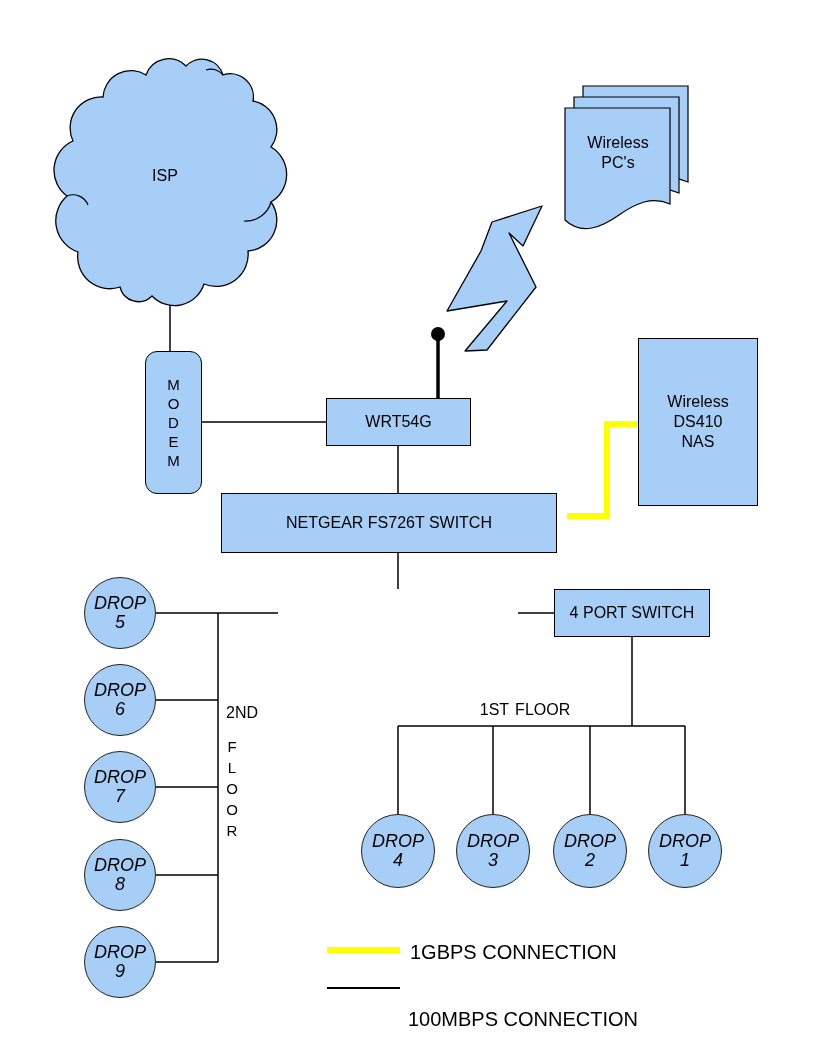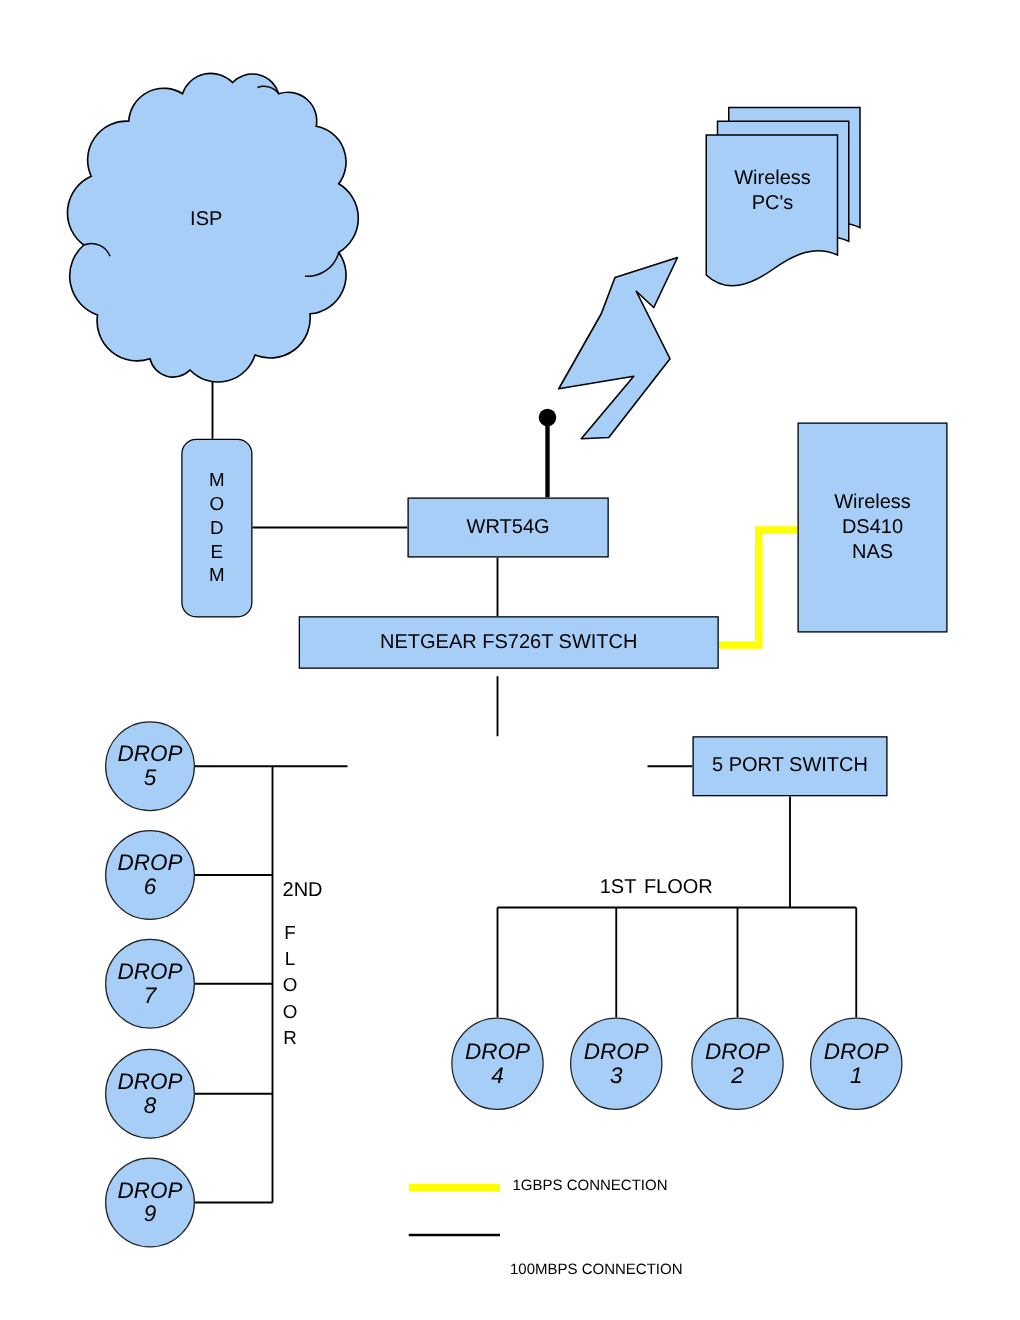--- a/index.html
+++ b/index.html
@@ -93,7 +93,7 @@
 E
 M</div>
 
-  <div class="node" style="left:326px;top:398px;width:161px;height:48px;">WRT54G</div>
+  <div class="node" style="left:326px;top:398px;width:145px;height:48px;">WRT54G</div>
 
   <div class="lbl pre" style="left:563px;top:133px;width:110px;">Wireless
 PC's</div>

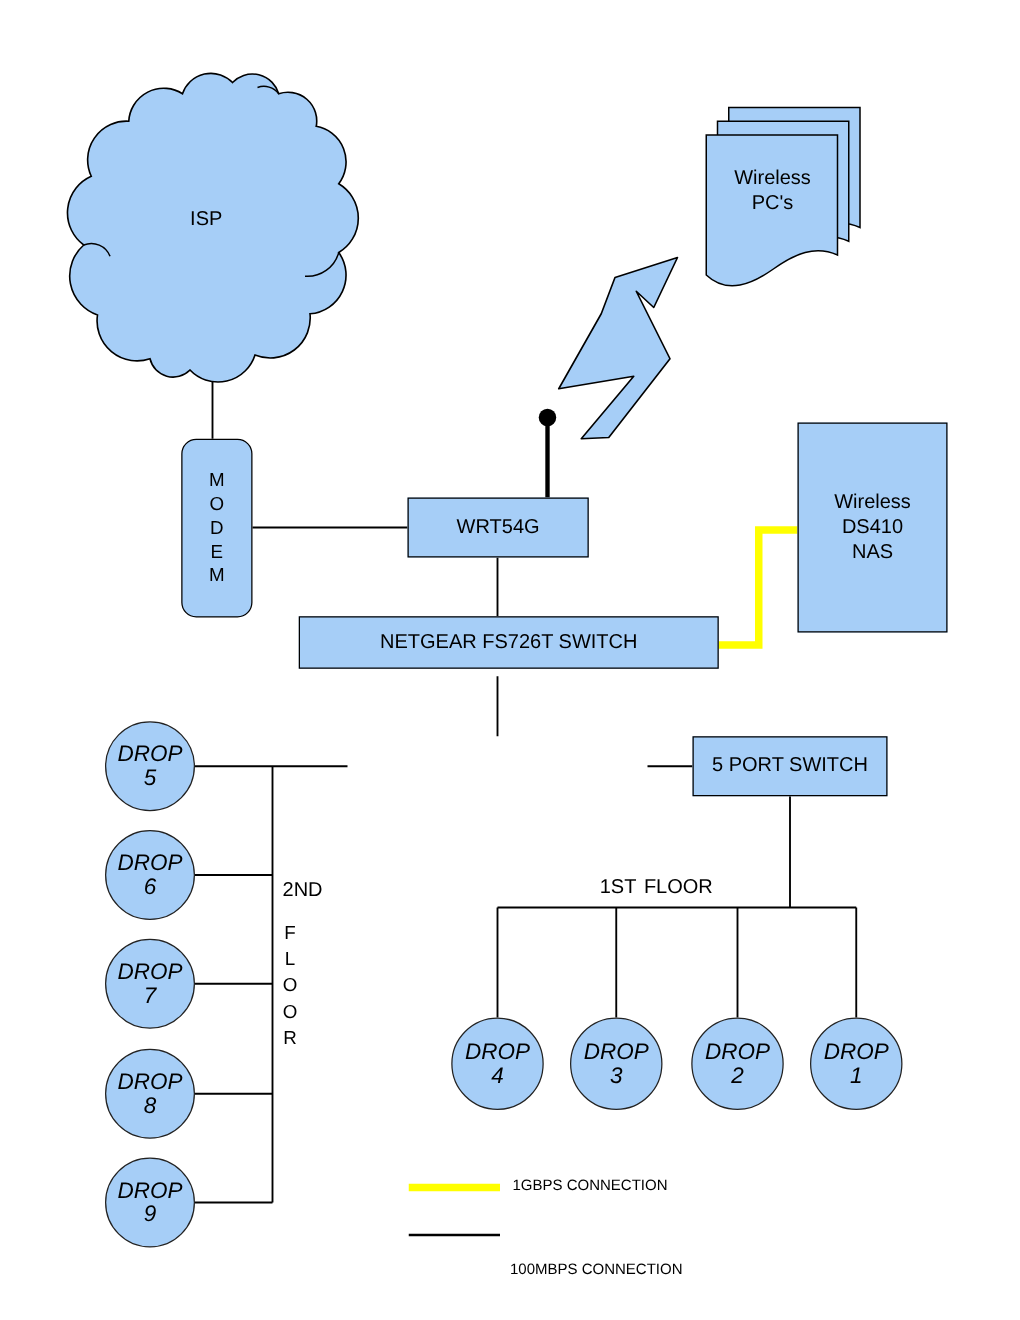--- a/index.html
+++ b/index.html
@@ -102,7 +102,7 @@
 DS410
 NAS</div>
 
-  <div class="node" style="left:239px;top:493px;width:336px;height:42px;">NETGEAR FS726T SWITCH</div>
+  <div class="node" style="left:221px;top:493px;width:336px;height:60px;">NETGEAR FS726T SWITCH</div>
 
 
   <div class="node" style="left:554px;top:589px;width:156px;height:48px;">5 PORT SWITCH</div>

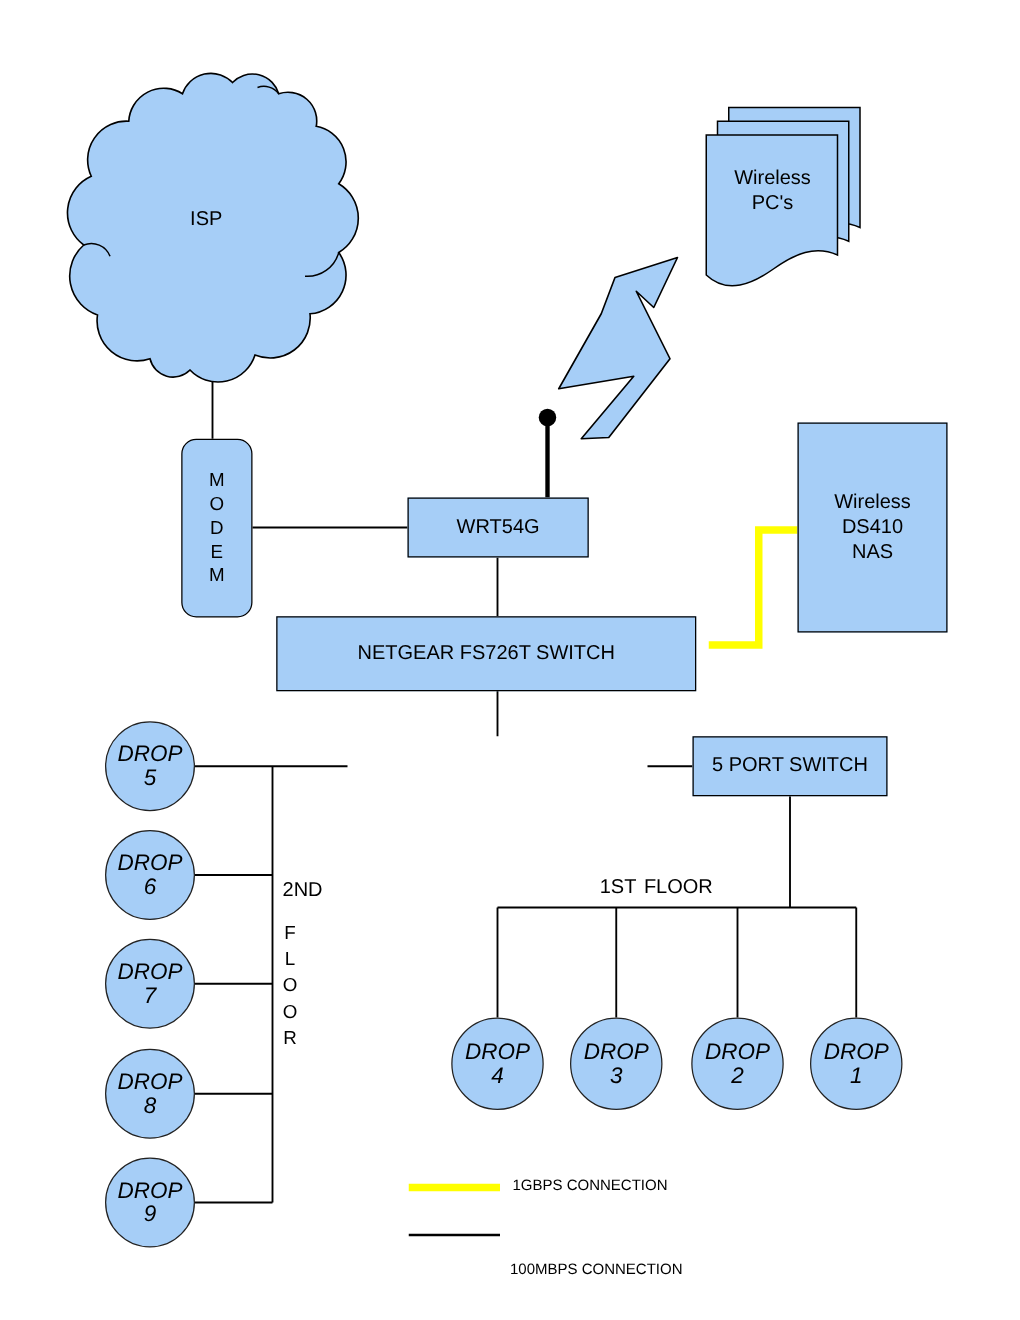--- a/index.html
+++ b/index.html
@@ -105,7 +105,7 @@
   <div class="node" style="left:221px;top:493px;width:336px;height:60px;">NETGEAR FS726T SWITCH</div>
 
 
-  <div class="node" style="left:554px;top:589px;width:156px;height:48px;">5 PORT SWITCH</div>
+  <div class="node" style="left:554px;top:589px;width:156px;height:48px;">4 PORT SWITCH</div>
 
   <div class="node circle pre" style="left:84px;top:577px;width:72px;height:72px;">DROP
 5</div>

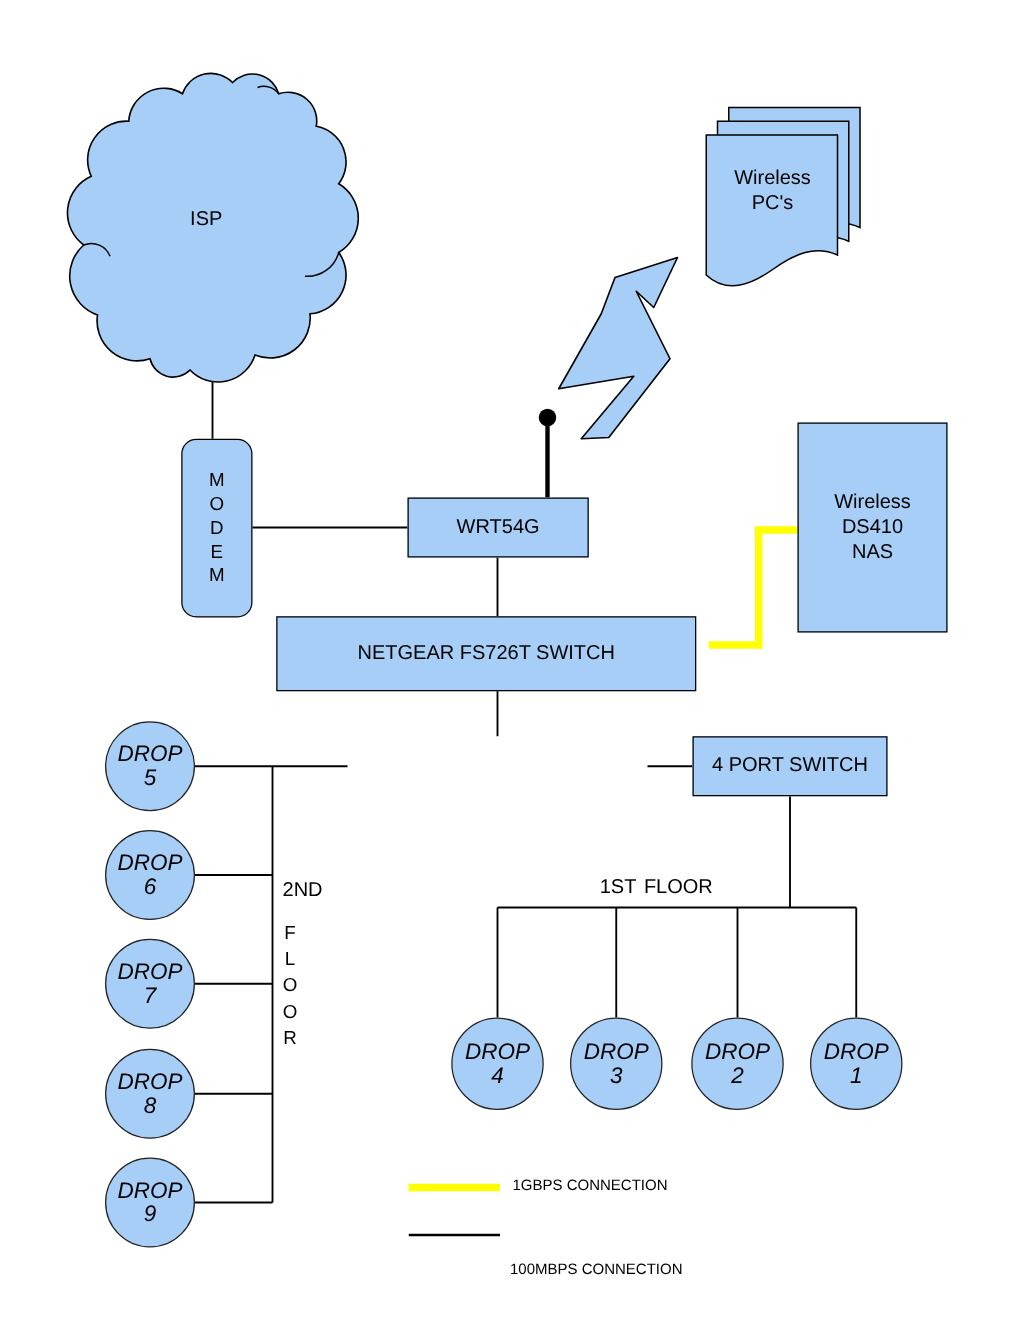--- a/index.html
+++ b/index.html
@@ -18,7 +18,7 @@
   .ord{font-size:16px;}
   .word{margin-left:6px;}
   .swatch{position:absolute;}
-  .legend-label{position:absolute;font-size:12px;white-space:nowrap;}
+  .legend-label{position:absolute;font-size:20px;white-space:nowrap;}
 </style>
 </head>
 <body>

